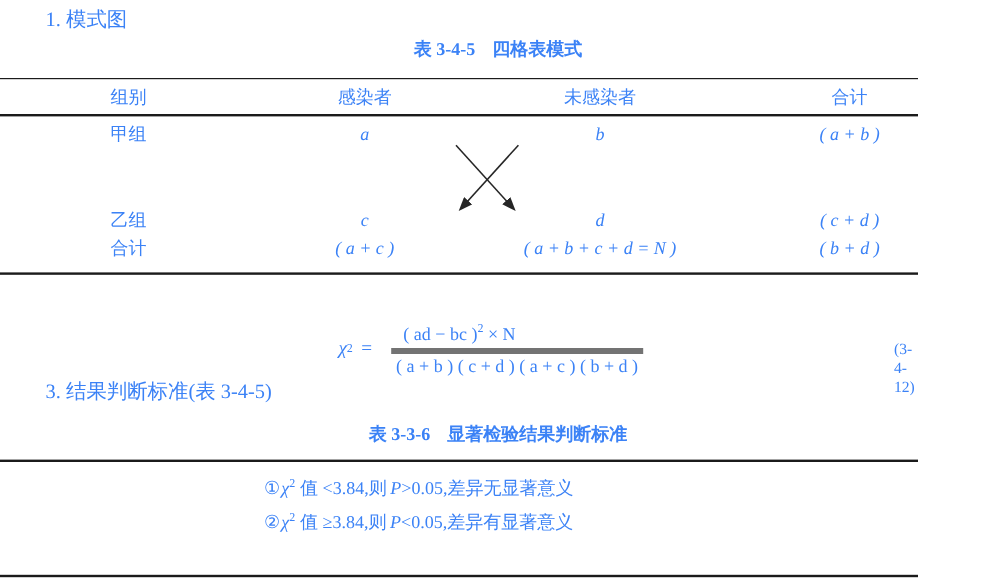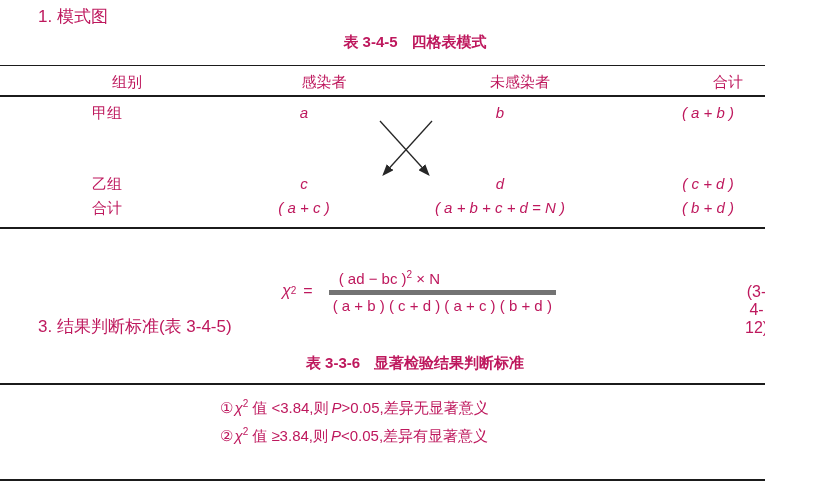--- a/index.html
+++ b/index.html
@@ -8,8 +8,8 @@
     width: 765px;
     height: 488px;
     background: #ffffff;
-    font-family: Liberation Sans, sans-serif;
-    color: #be185d;
+    font-family: Liberation Serif, serif;
+    color: #3b82f6;
     overflow: hidden;
   }
   .abs { position: absolute; }

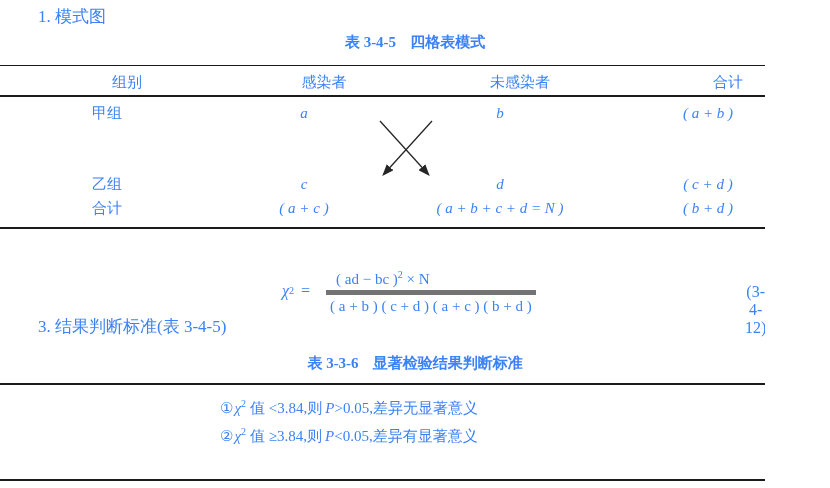--- a/index.html
+++ b/index.html
@@ -76,7 +76,7 @@
   <div class="abs rule rule-2" style="top:95px;"></div>
   <div class="abs rule rule-2" style="top:227px;"></div>
 
-  <div class="abs t1-row t1-head" style="top:68px; height:28px;padding-left:20px;">
+  <div class="abs t1-row t1-head" style="top:68px; height:28px;">
     <div class="t1-cell">组别</div>
     <div class="t1-cell">感染者</div>
     <div class="t1-cell">未感染者</div>

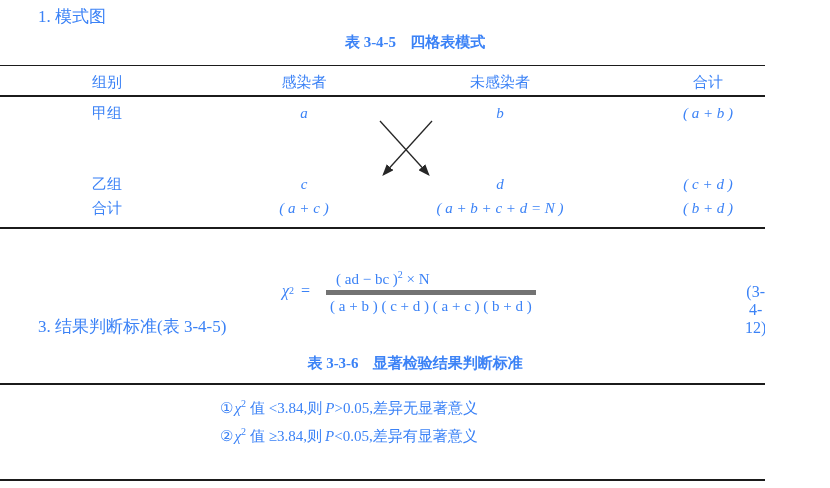--- a/index.html
+++ b/index.html
@@ -54,7 +54,7 @@
   }
   .frac .num { padding: 0 10px 2px 10px; line-height: 18px; }
   .frac .den { border-top: 5px solid #737373; padding: 2px 4px 0 4px; line-height: 18px; }
-  .eq-number { font-size: 16px; text-align: center; }
+  .eq-number { font-size: 13px; }
   .t2-row { font-size: 15px; line-height: 20px; white-space: nowrap; }
   .t2-row .bullet { margin-right: 1px; }
   .t2-cond { margin: 0 3px 0 4px; }

